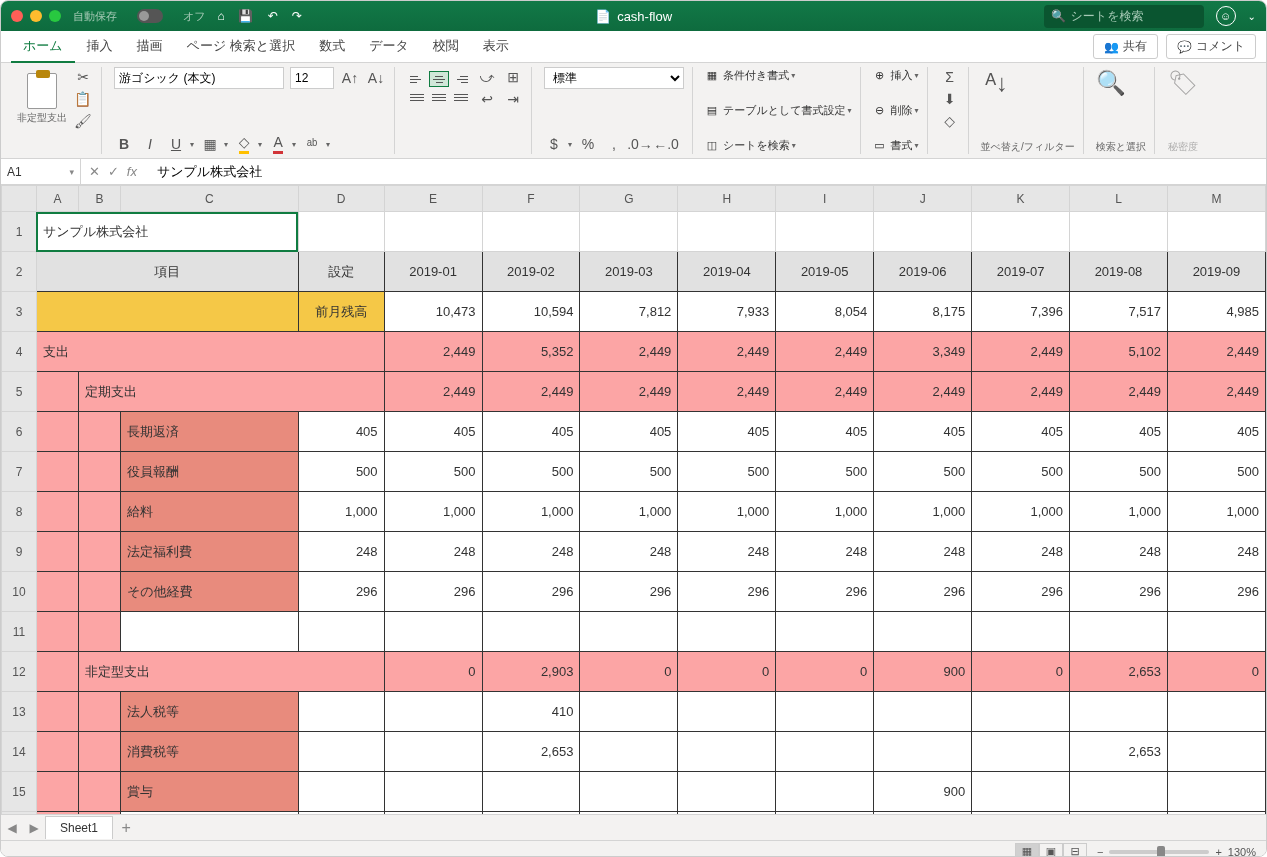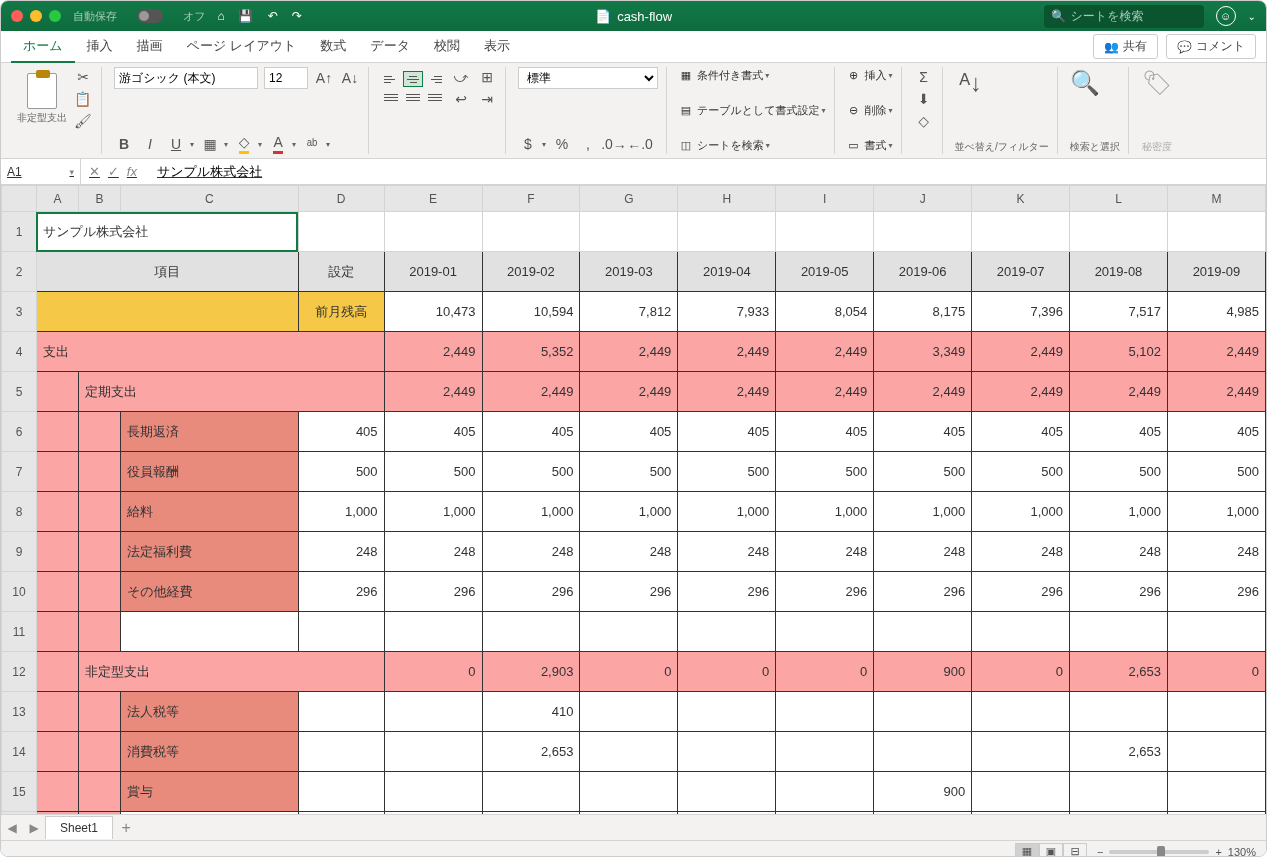--- a/index.html
+++ b/index.html
@@ -128,7 +128,7 @@
       <div class="tab active">ホーム</div>
       <div class="tab">挿入</div>
       <div class="tab">描画</div>
-      <div class="tab">ページ レイアウト</div>
+      <div class="tab">ページ 検索と選択</div>
       <div class="tab">数式</div>
       <div class="tab">データ</div>
       <div class="tab">校閲</div>

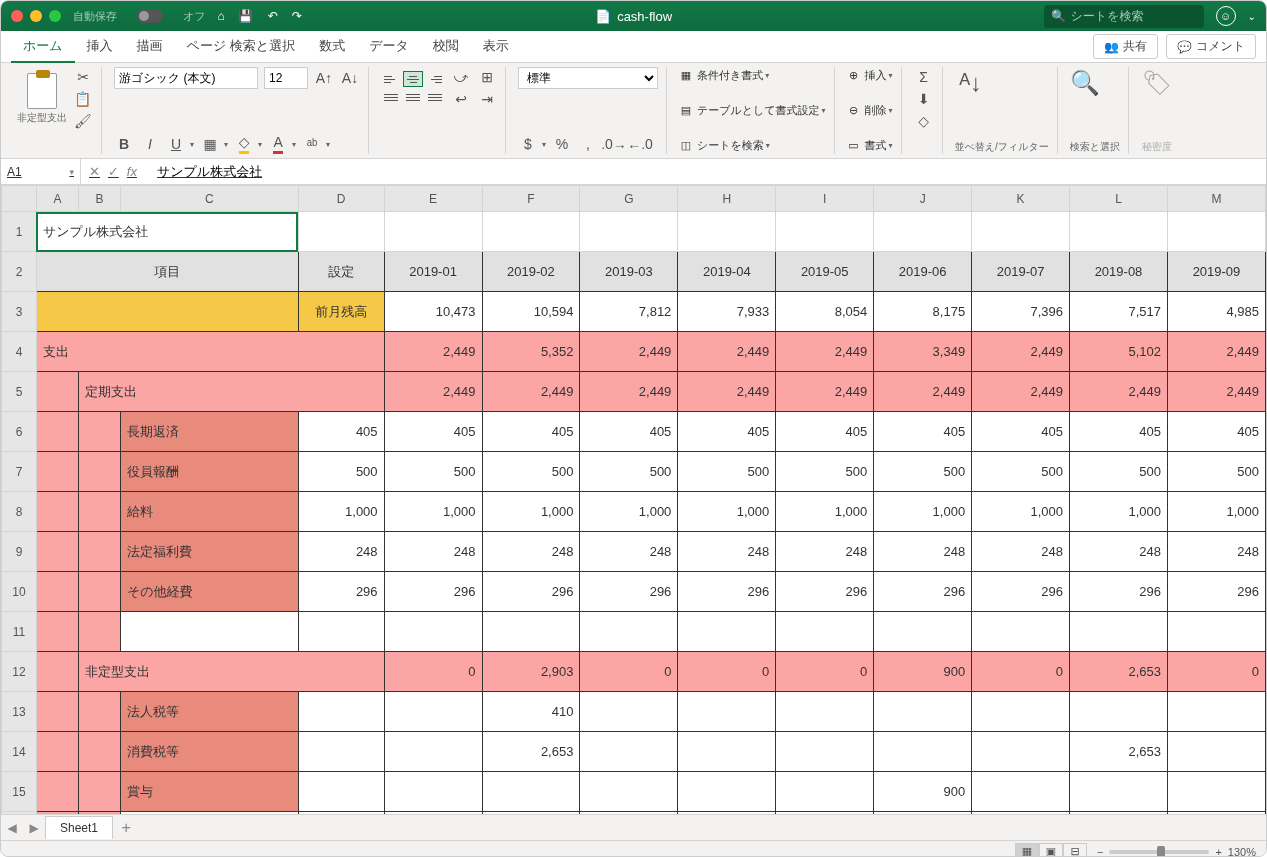--- a/index.html
+++ b/index.html
@@ -35,7 +35,7 @@
 .paste-ico::before{content:"";position:absolute;top:-4px;left:8px;width:14px;height:8px;background:#b8860b;border-radius:2px;}
 .rlabel{font-size:10px;color:#666;text-align:center;}
 .font-sel{border:1px solid #ccc;background:#fff;padding:2px 4px;font-size:12px;height:22px;}
-.font-name{width:144px;}
+.font-name{width:170px;}
 .font-size{width:44px;}
 .bold{font-weight:bold;}
 .italic{font-style:italic;}

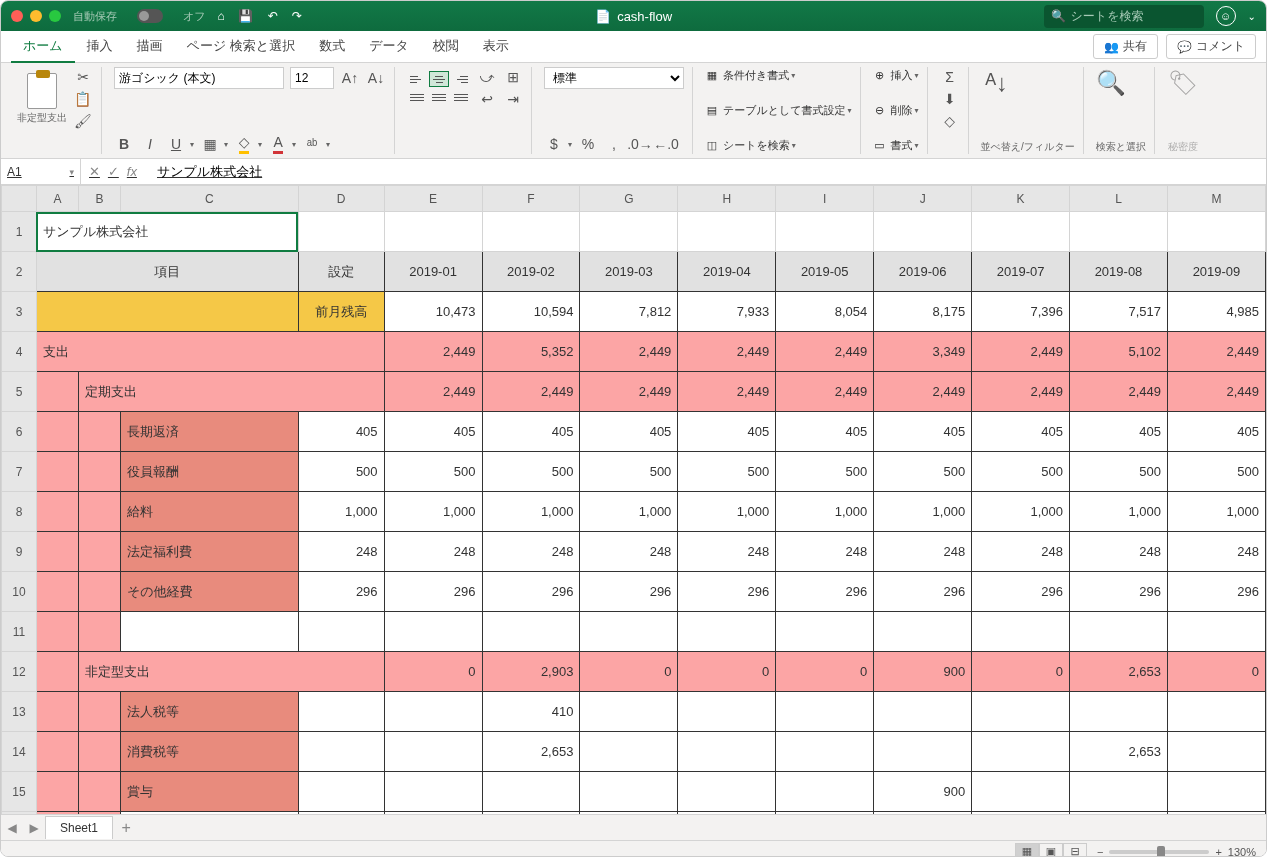--- a/index.html
+++ b/index.html
@@ -50,7 +50,7 @@
 .styitem{display:flex;align-items:center;gap:4px;font-size:11px;cursor:pointer;padding:1px 0;}
 .stico{width:14px;height:14px;display:inline-flex;align-items:center;justify-content:center;}
 
-.fbar{height:26px;border-bottom:1px solid #d4d4d4;display:flex;align-items:center;background:#fff;text-decoration:underline;}
+.fbar{height:26px;border-bottom:1px solid #d4d4d4;display:flex;align-items:center;background:#fff;}
 .namebox{width:80px;border-right:1px solid #d4d4d4;padding:0 6px;font-size:12px;display:flex;align-items:center;height:100%;}
 .fxbtns{display:flex;gap:8px;padding:0 8px;color:#888;}
 .fxbtns span{cursor:pointer;}

